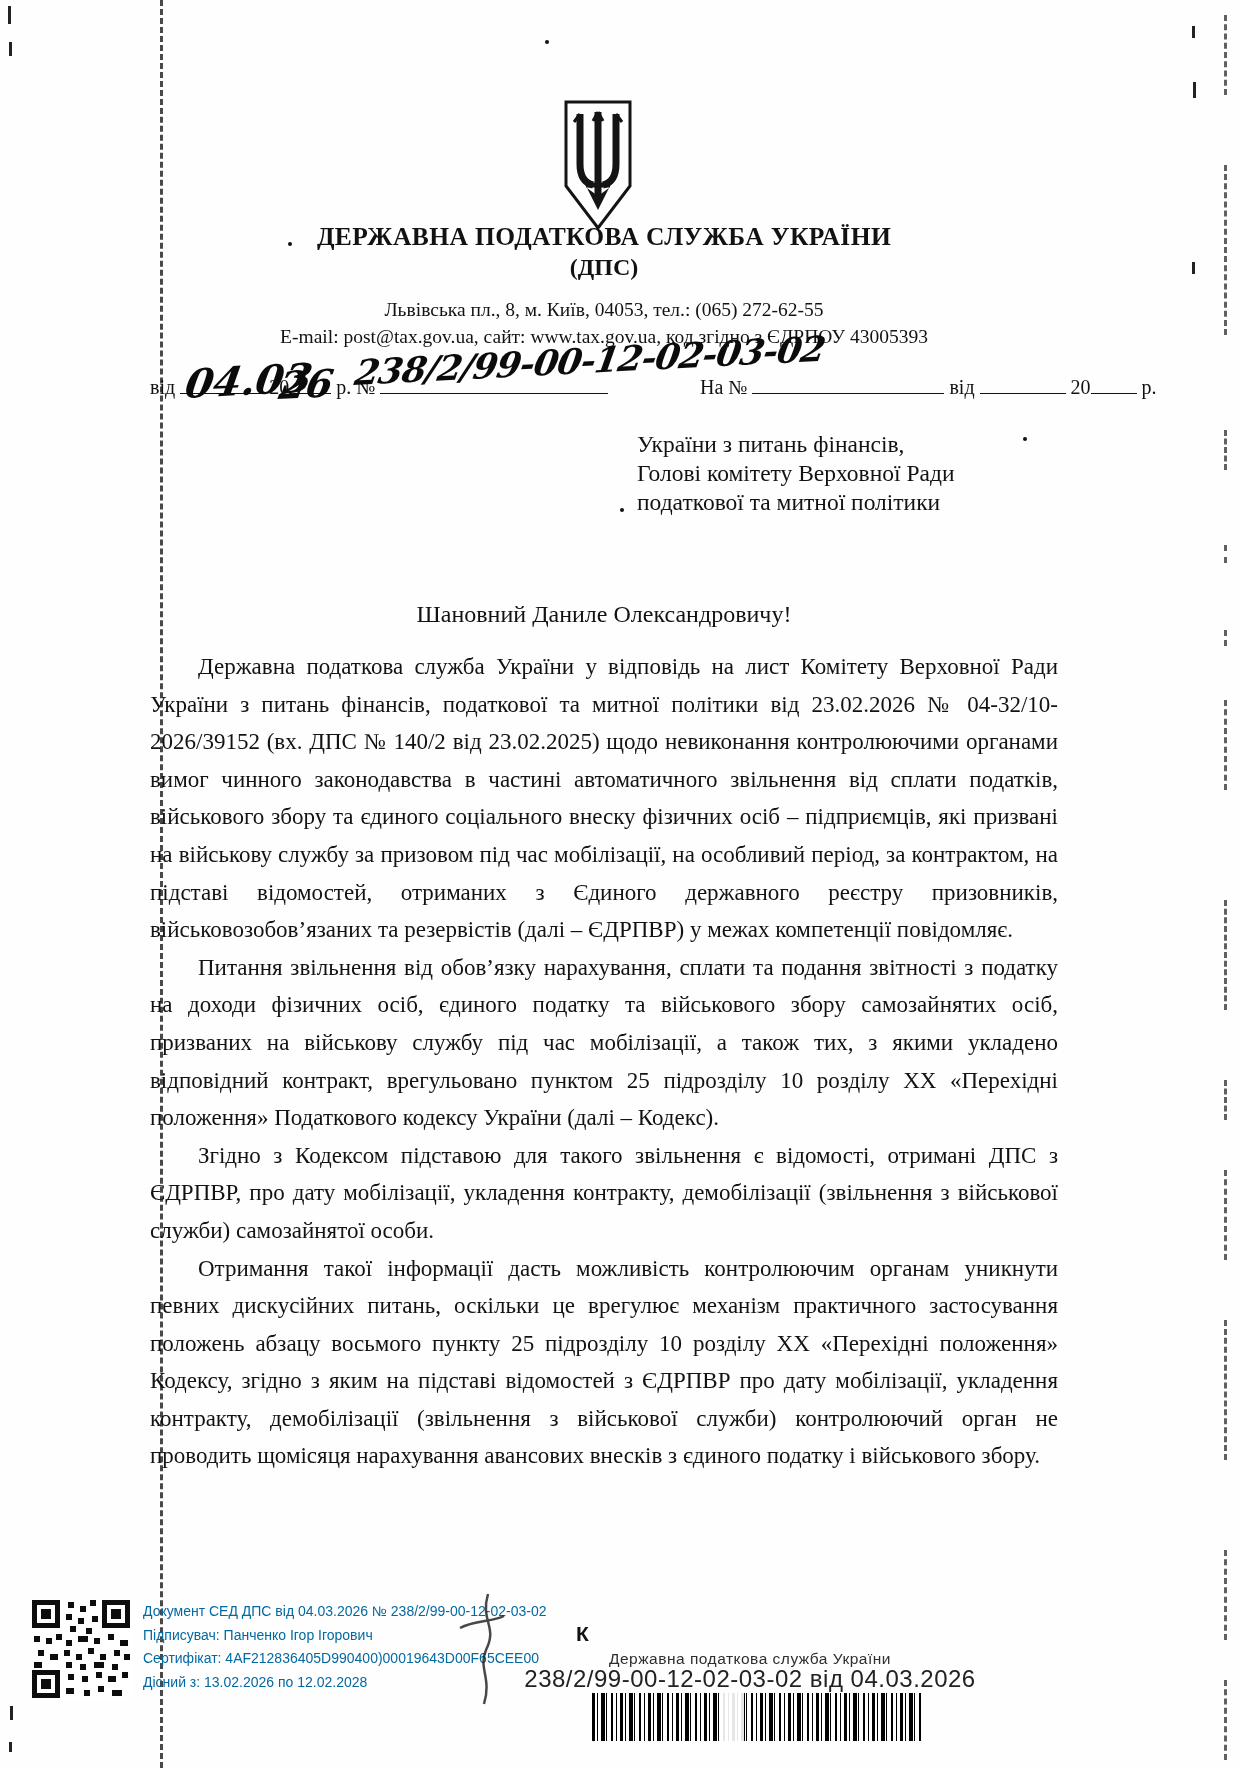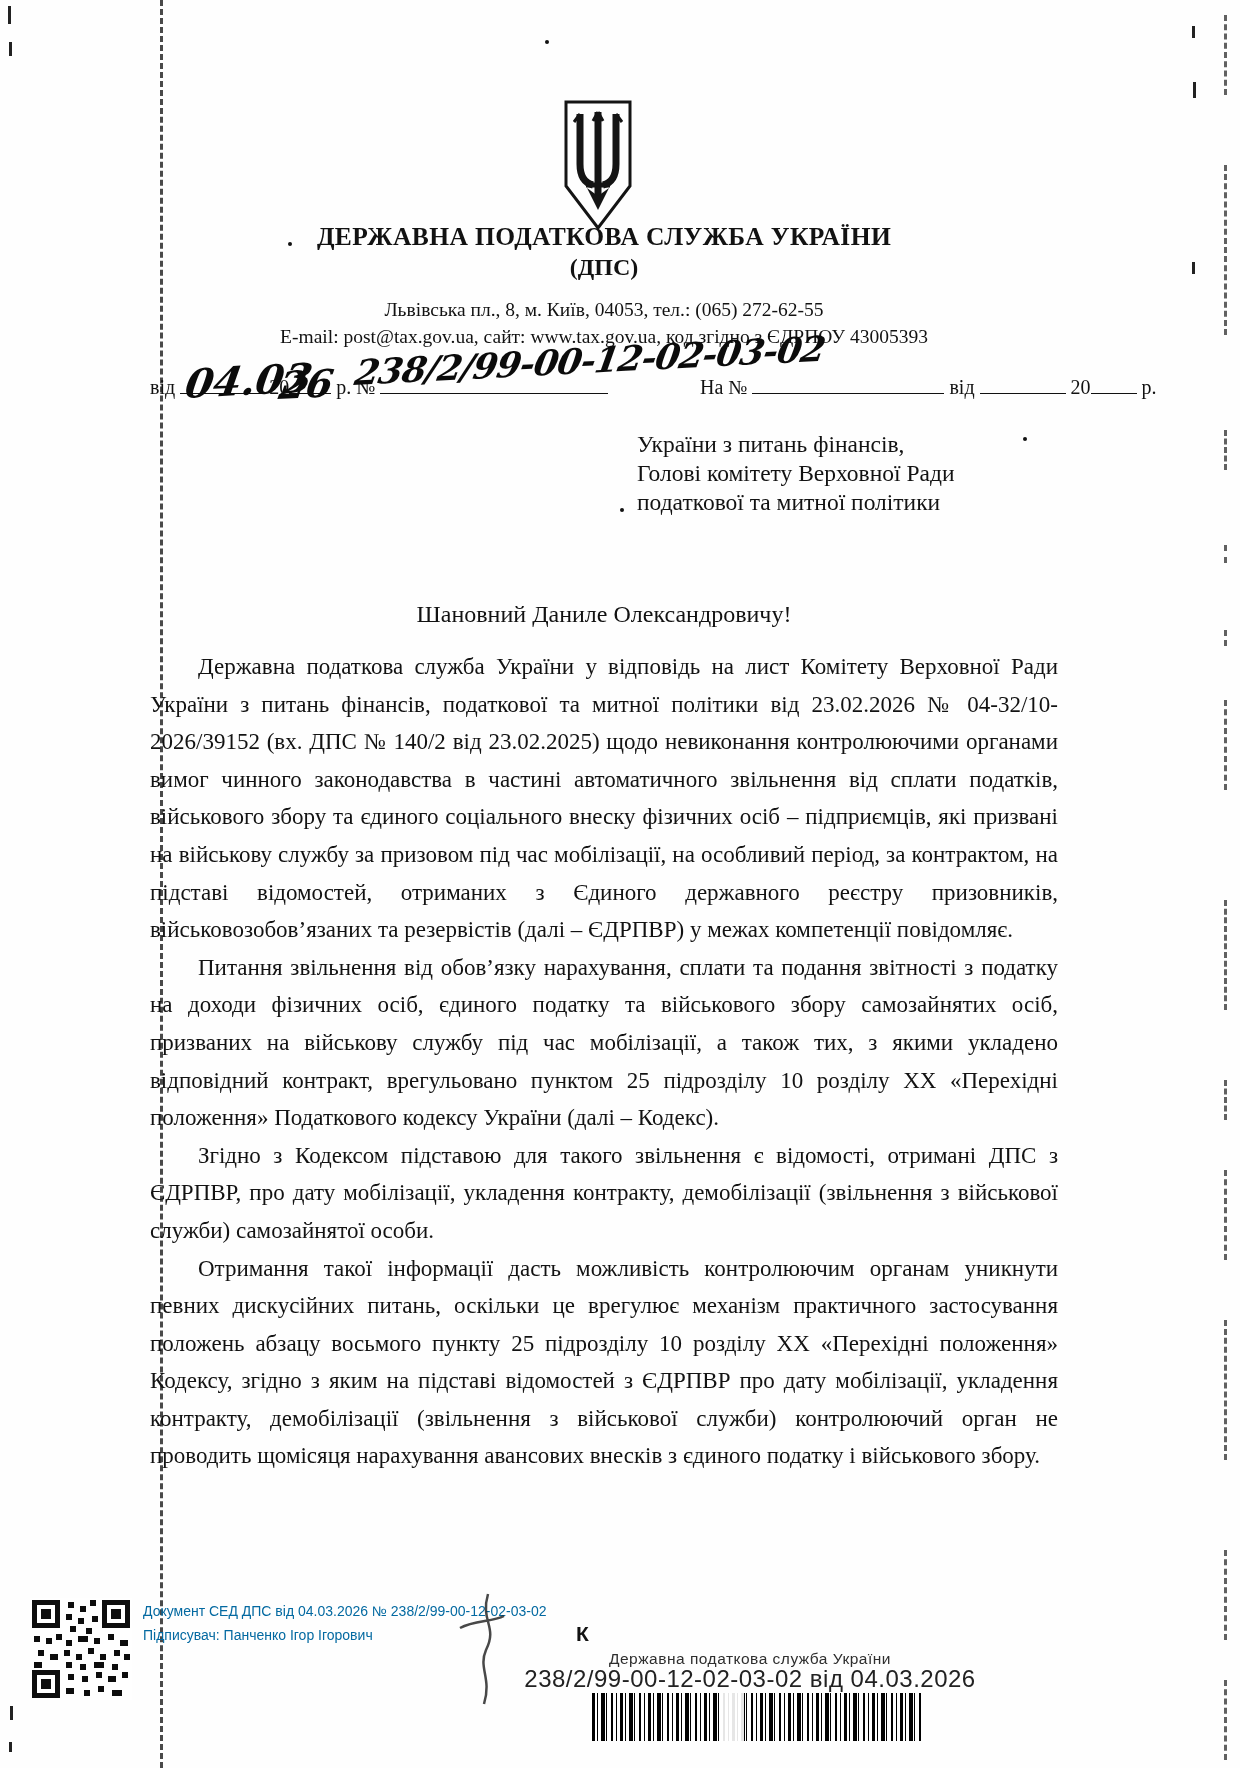--- a/index.html
+++ b/index.html
@@ -185,6 +185,7 @@
 <div class="abs ft-info">
   <div>Документ СЕД ДПС від 04.03.2026 № 238/2/99-00-12-02-03-02</div>
   <div>Підписувач: Панченко Ігор Ігорович</div>
+  <div>Сертифікат: 4AF212836405D990400)00019643D00F65CEE00</div>
 </div>
 
 <svg class="abs" style="left:440px;top:1592px" width="90" height="130" viewBox="0 0 90 130">

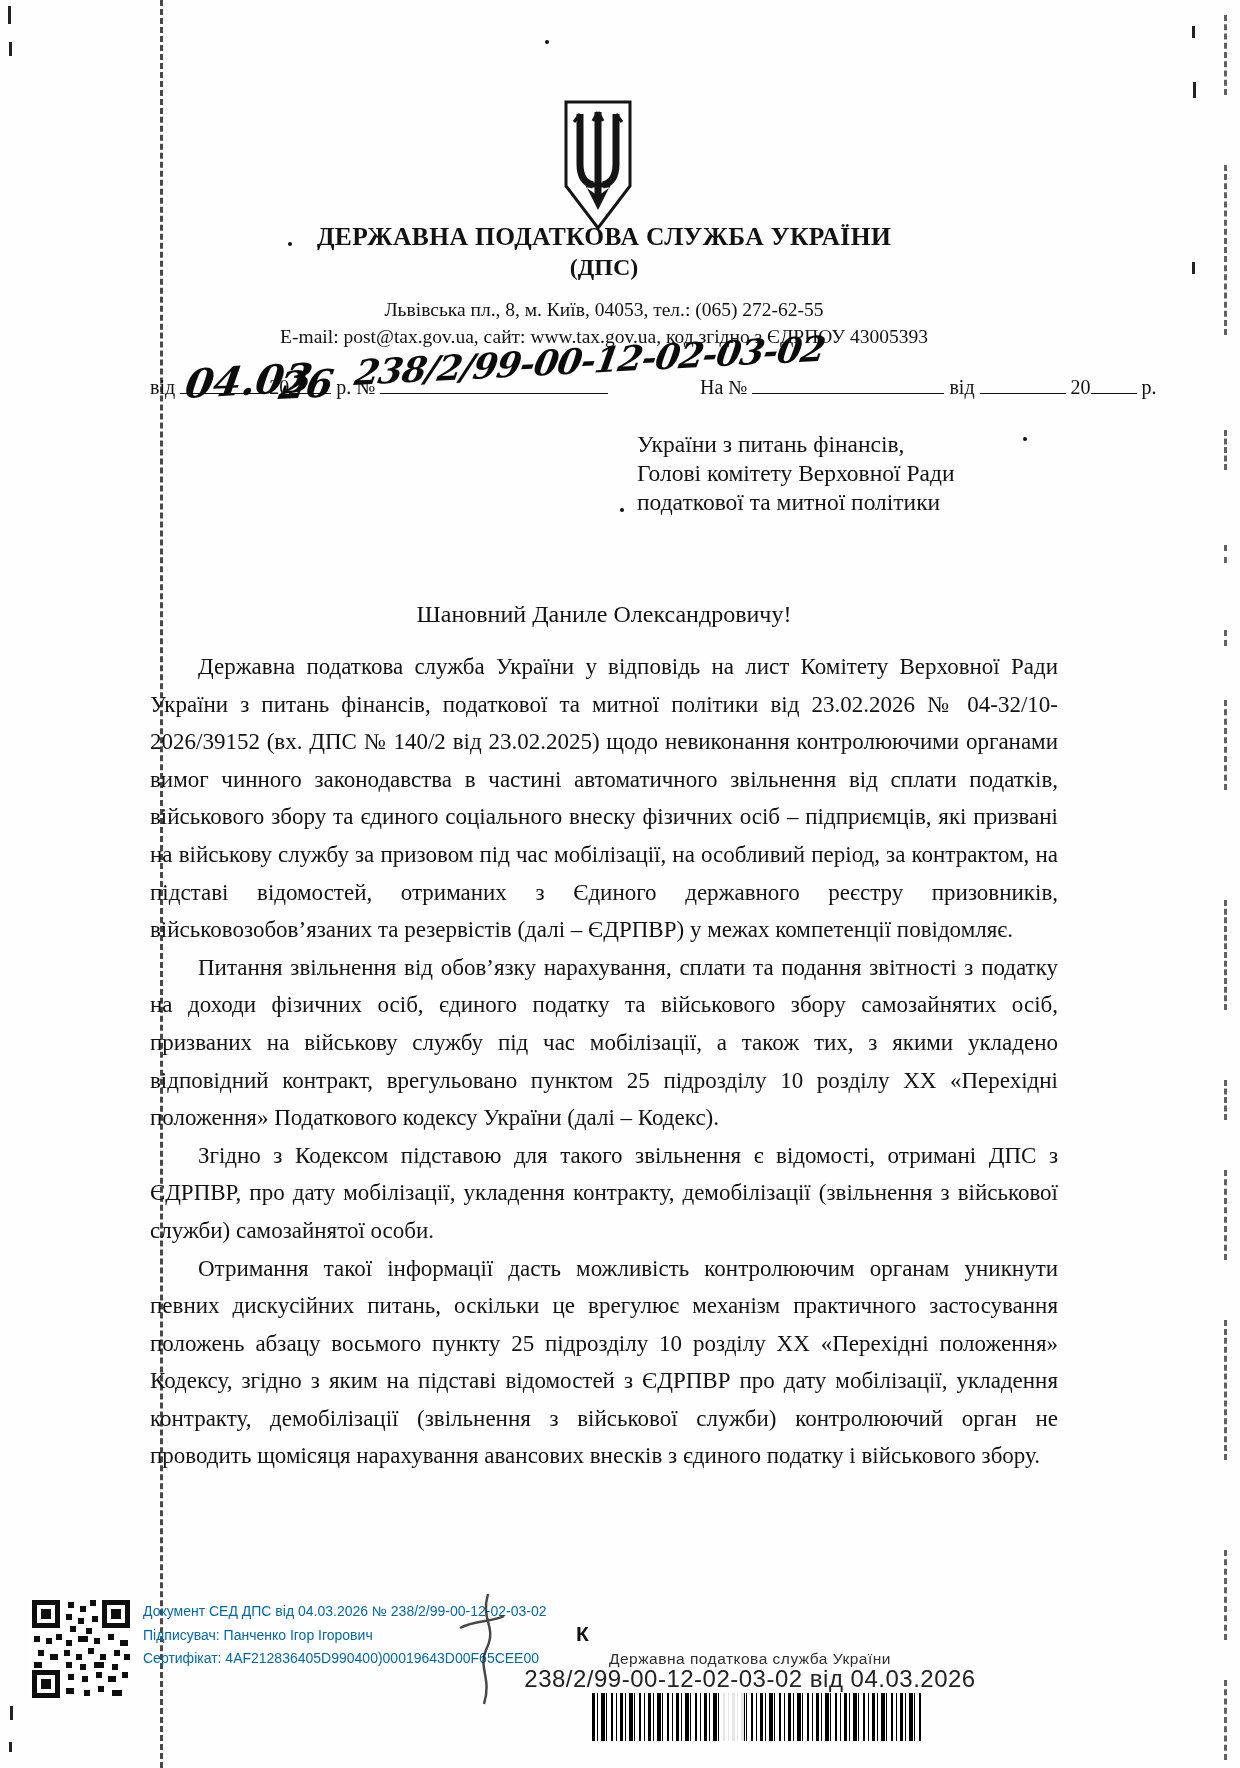--- a/index.html
+++ b/index.html
@@ -186,6 +186,7 @@
   <div>Документ СЕД ДПС від 04.03.2026 № 238/2/99-00-12-02-03-02</div>
   <div>Підписувач: Панченко Ігор Ігорович</div>
   <div>Сертифікат: 4AF212836405D990400)00019643D00F65CEE00</div>
+  <div>Дісний з: 13.02.2026 по 12.02.2028</div>
 </div>
 
 <svg class="abs" style="left:440px;top:1592px" width="90" height="130" viewBox="0 0 90 130">

